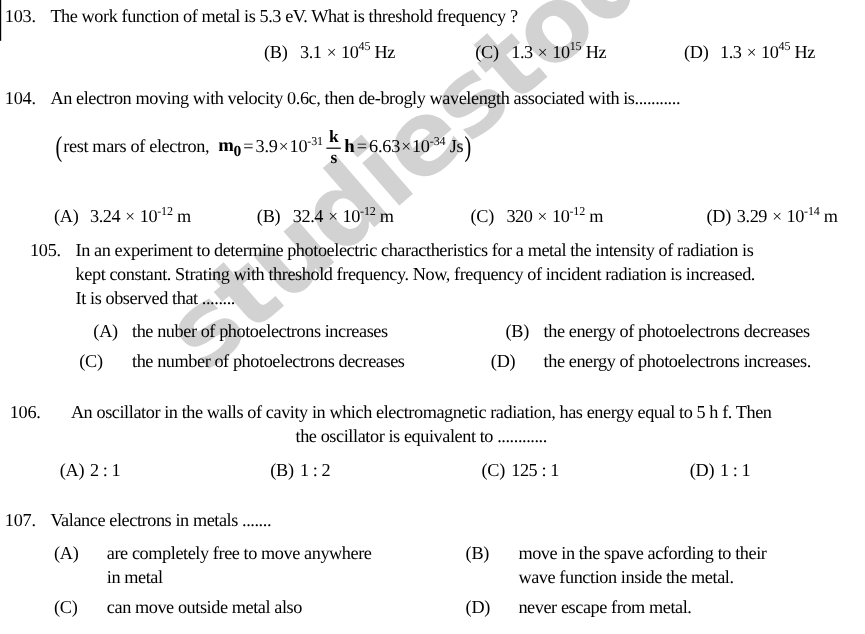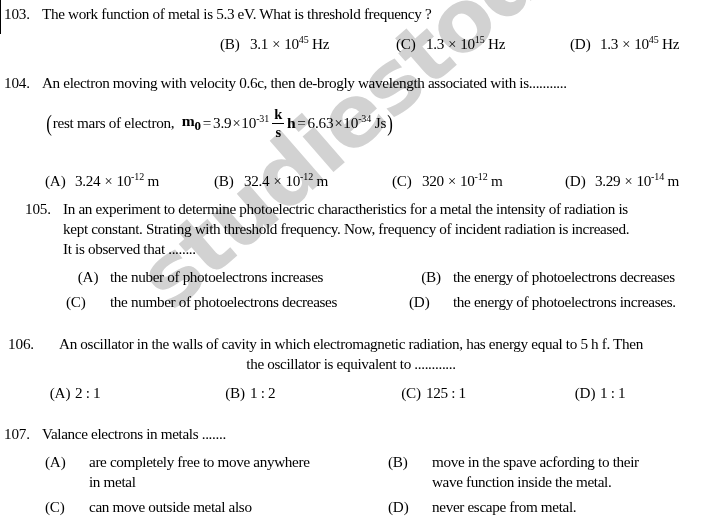--- a/index.html
+++ b/index.html
@@ -249,7 +249,7 @@
       <div class="opt c3" style="left:392px;">
         <span class="lab">(C)</span><span class="math val"><span>320</span><span class="times"> × </span>10<sup>-12</sup> <span>m</span></span>
       </div>
-      <div class="opt c4" style="left:565px;">
+      <div class="opt c4" style="left:584px;text-align:center;">
         <span class="lab">(D)</span><span class="math val"><span>3.29</span><span class="times"> × </span>10<sup>-14</sup> <span>m</span></span>
       </div>
     </div>

